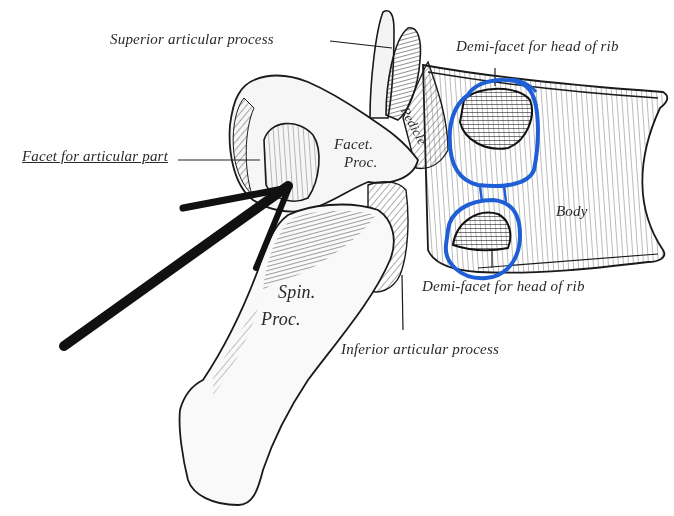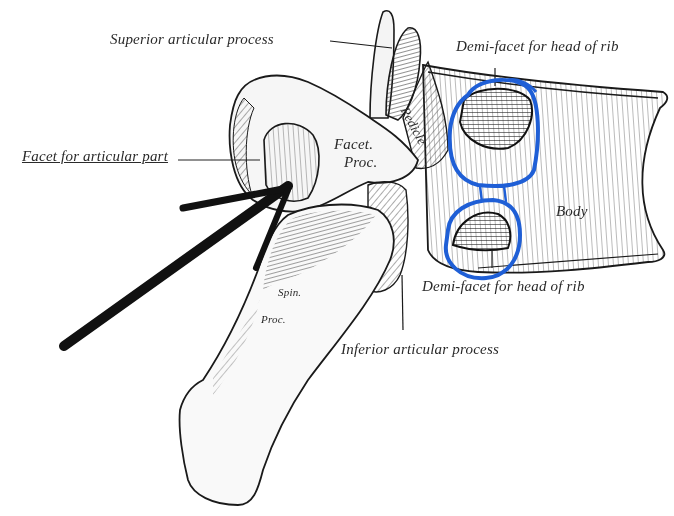--- a/index.html
+++ b/index.html
@@ -35,7 +35,7 @@
       letter-spacing: 0.2px;
     }
     .label.center { text-align: center; }
-    .label.small { font-size: 11px; }
+    .label.small { font-size: 18px; }
     .label.rot {
       transform-origin: left top;
       transform: rotate(62deg);

